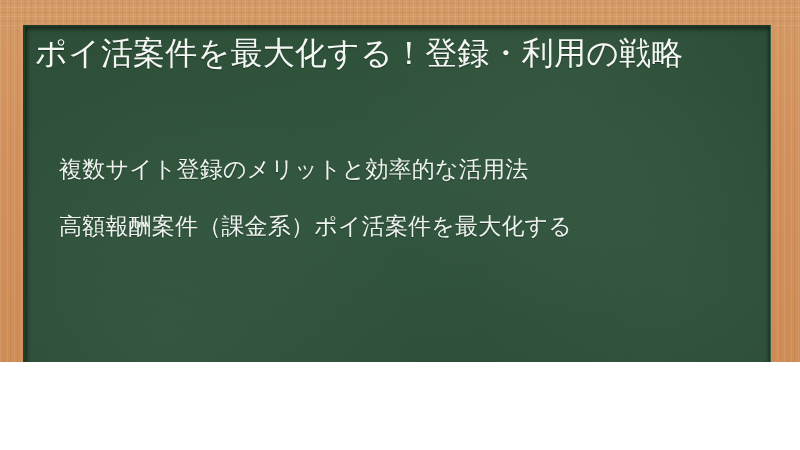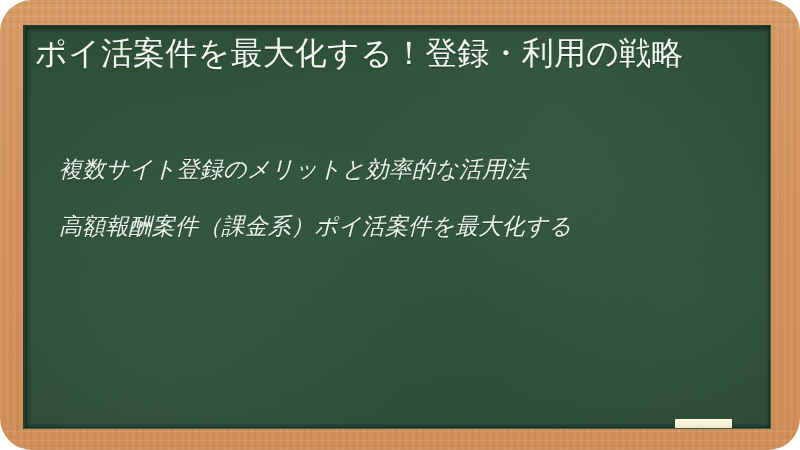--- a/index.html
+++ b/index.html
@@ -18,7 +18,7 @@
   .slide {
     position: relative;
     width: 800px;
-    height: 450px;
+    height: 362px;
     box-sizing: border-box;
     background:
       
@@ -35,7 +35,6 @@
       ),
       linear-gradient(180deg, #d59a66 0%, #d2915d 45%, #cf8d58 100%);
     overflow: hidden;
-    border-radius: 32px;
   }
 
   

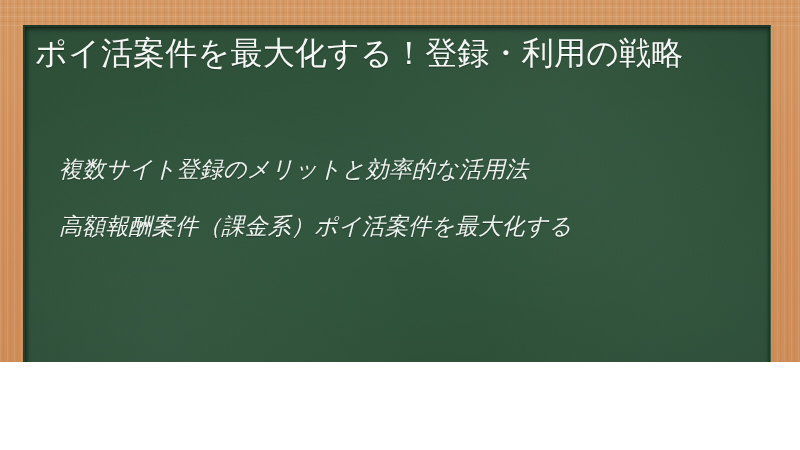--- a/index.html
+++ b/index.html
@@ -127,7 +127,6 @@
     margin: 0;
     padding: 0;
     list-style: none;
-    font-style: italic;
   }
   .bullet {
     color: #eef3ef;

